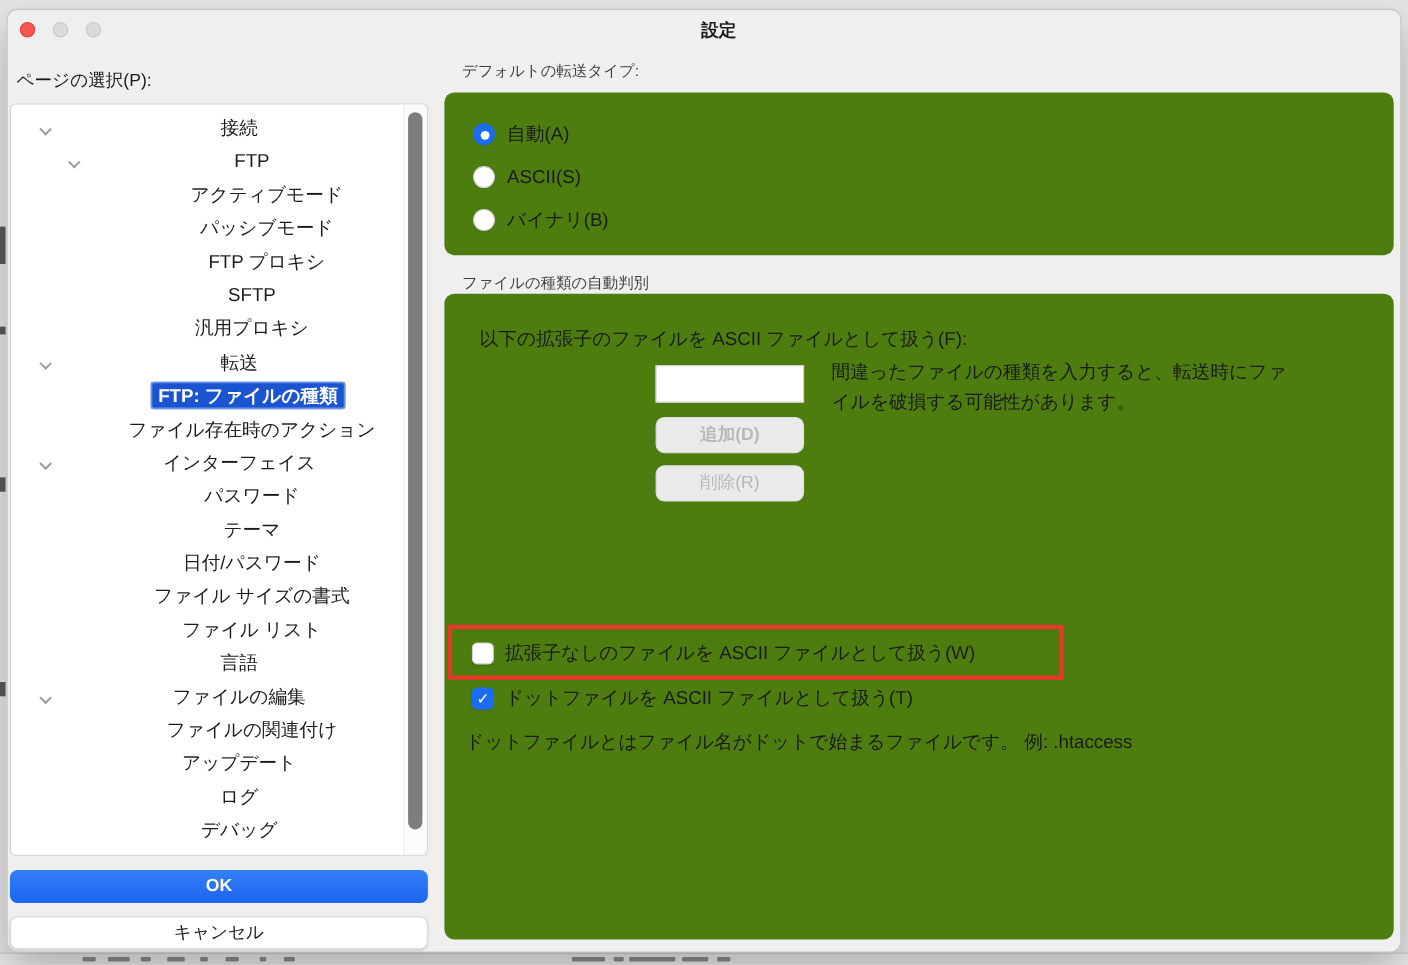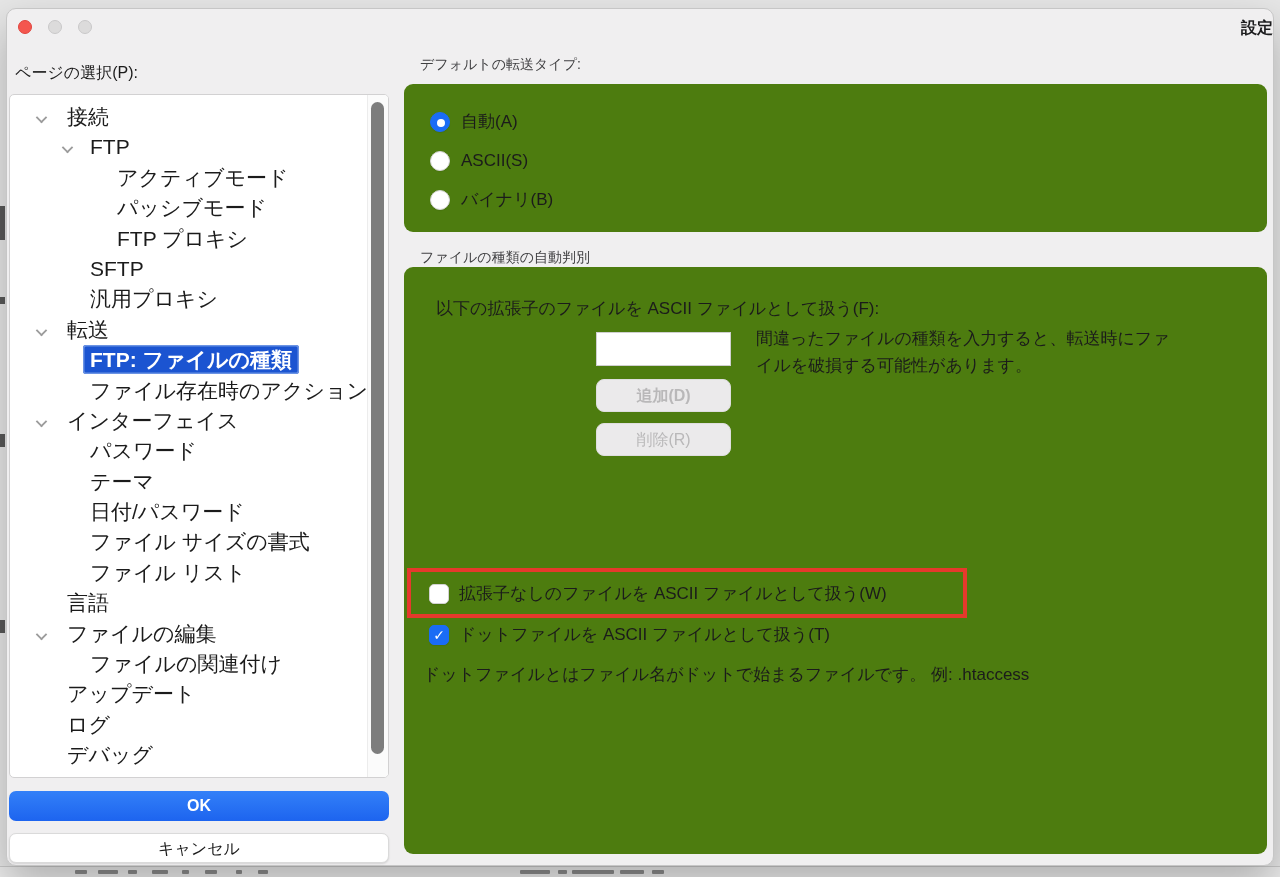--- a/index.html
+++ b/index.html
@@ -29,7 +29,7 @@
   .traffic.red   { left:11px;  background:#f4564e; border:1px solid #e0443e; }
   .traffic.gray1 { left:41px;  background:#dcdbdb; border:1px solid #c9c8c9; }
   .traffic.gray2 { left:71px;  background:#dcdbdb; border:1px solid #c9c8c9; }
-  .win-title { position:absolute; left:0; top:9px; width:100%; text-align:right; font-size:16px; font-weight:700; color:#1c1c1e;padding-left:27px; }
+  .win-title { position:absolute; left:0; top:9px; width:100%; text-align:center; font-size:16px; font-weight:700; color:#1c1c1e;padding-left:27px; }
 
   
   .sidebar-label { position:absolute; left:8px; top:54px; font-size:16px; color:#1b1b1b; }

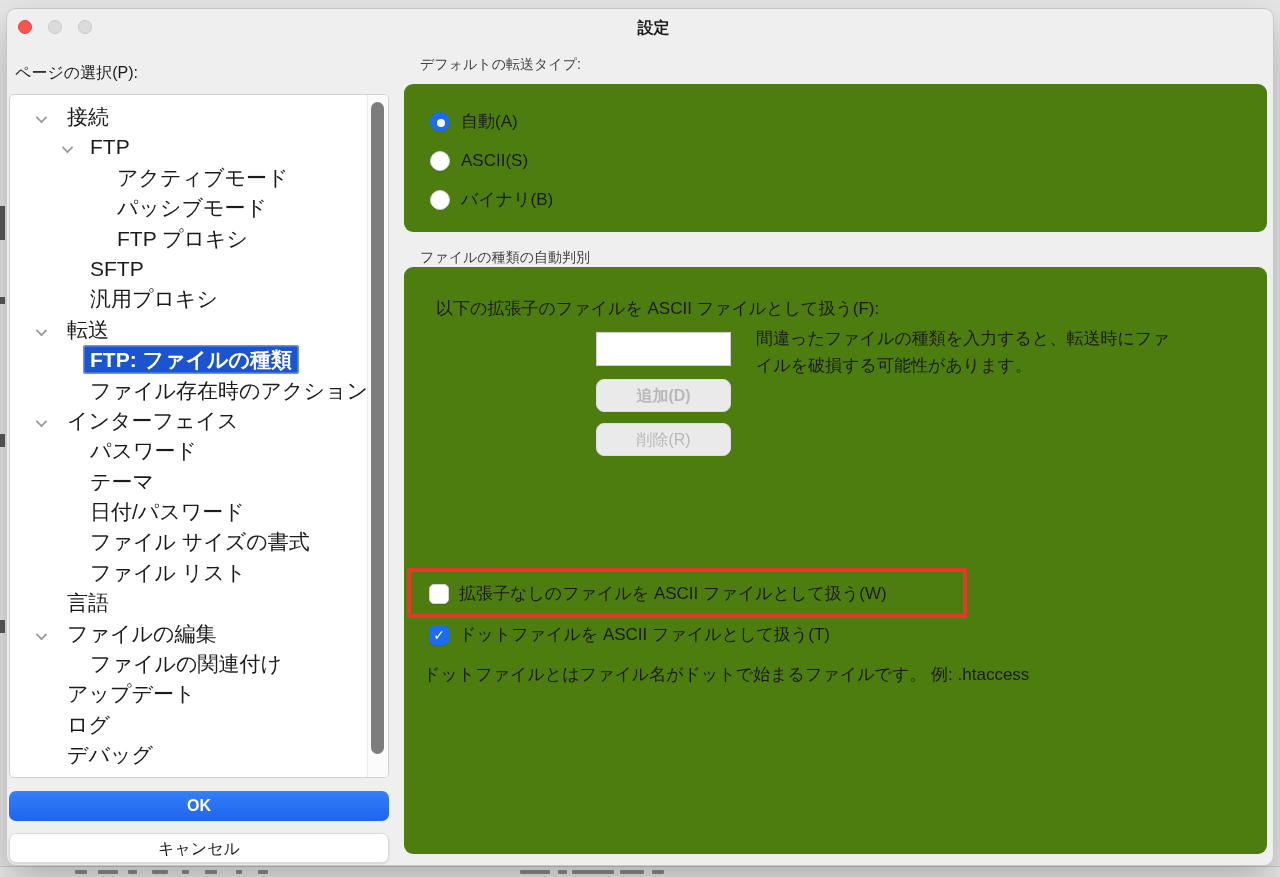--- a/index.html
+++ b/index.html
@@ -38,7 +38,7 @@
     background:#ffffff; border:1px solid #d2d1d2; border-radius:5px; overflow:hidden;
   }
   .tree-rows { position:absolute; left:0; top:0; width:358px; padding-top:7px; }
-  .tree-row { position:relative; height:30.4px; line-height:30.4px; font-size:21px; white-space:nowrap; }
+  .tree-row { position:relative; height:30.4px; line-height:30.4px; font-size:17px; white-space:nowrap;text-align:center; }
   .chevron {
     position:absolute; top:11px; width:9px; height:9px;
     border-right:2px solid #9b9b9b; border-bottom:2px solid #9b9b9b;

